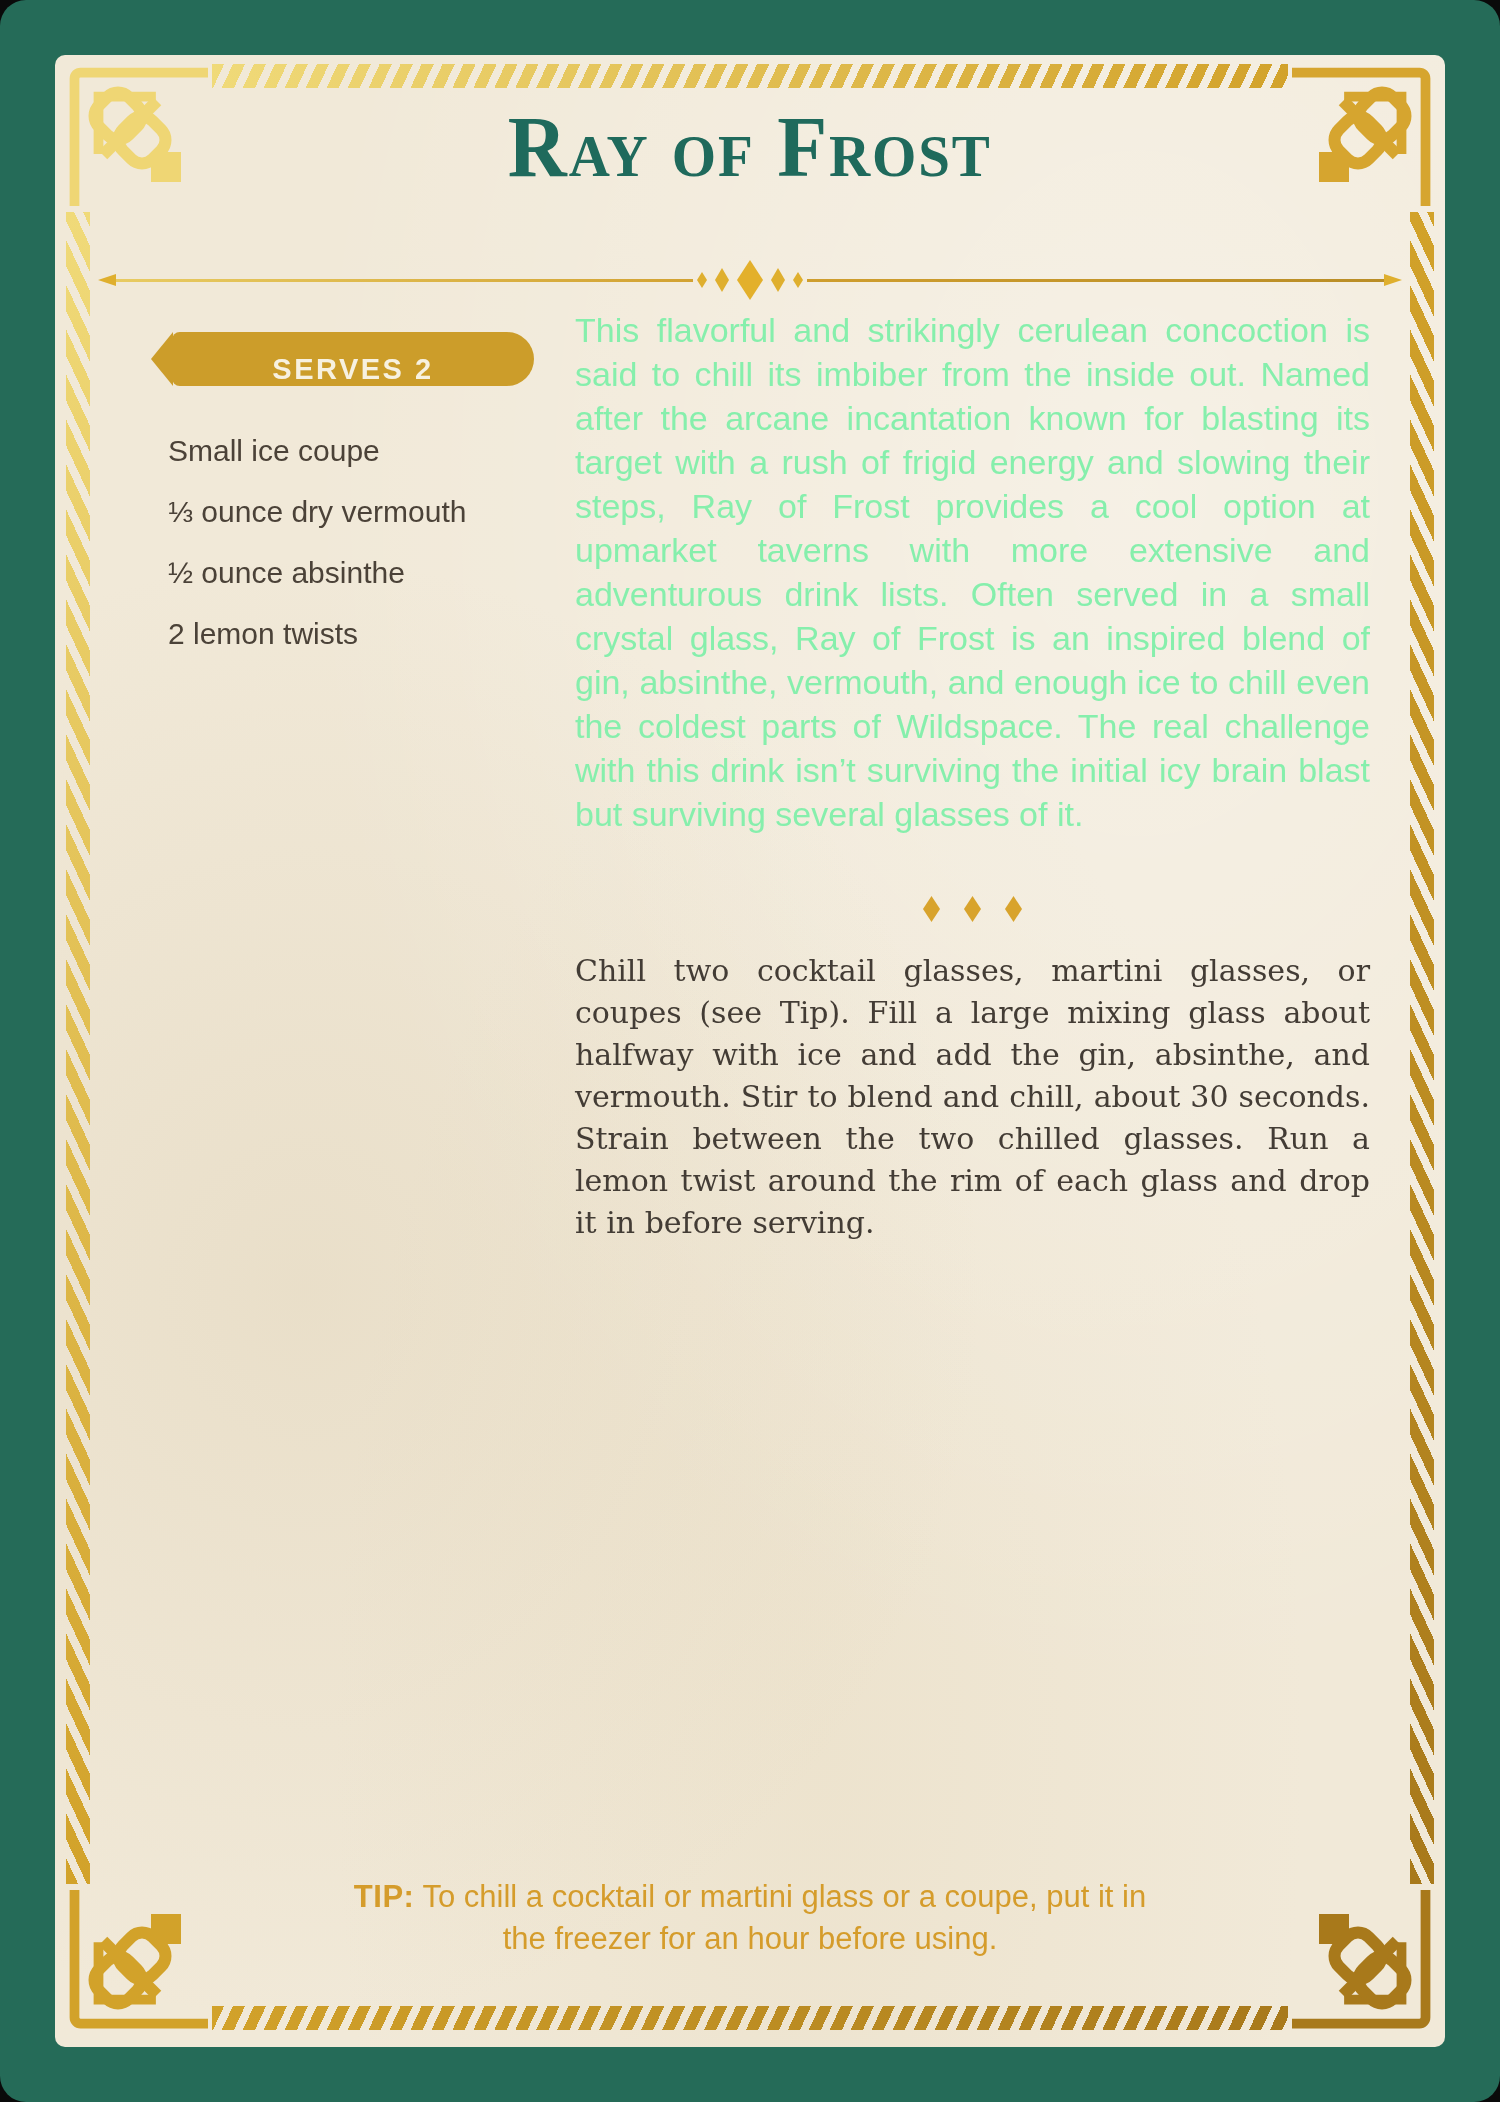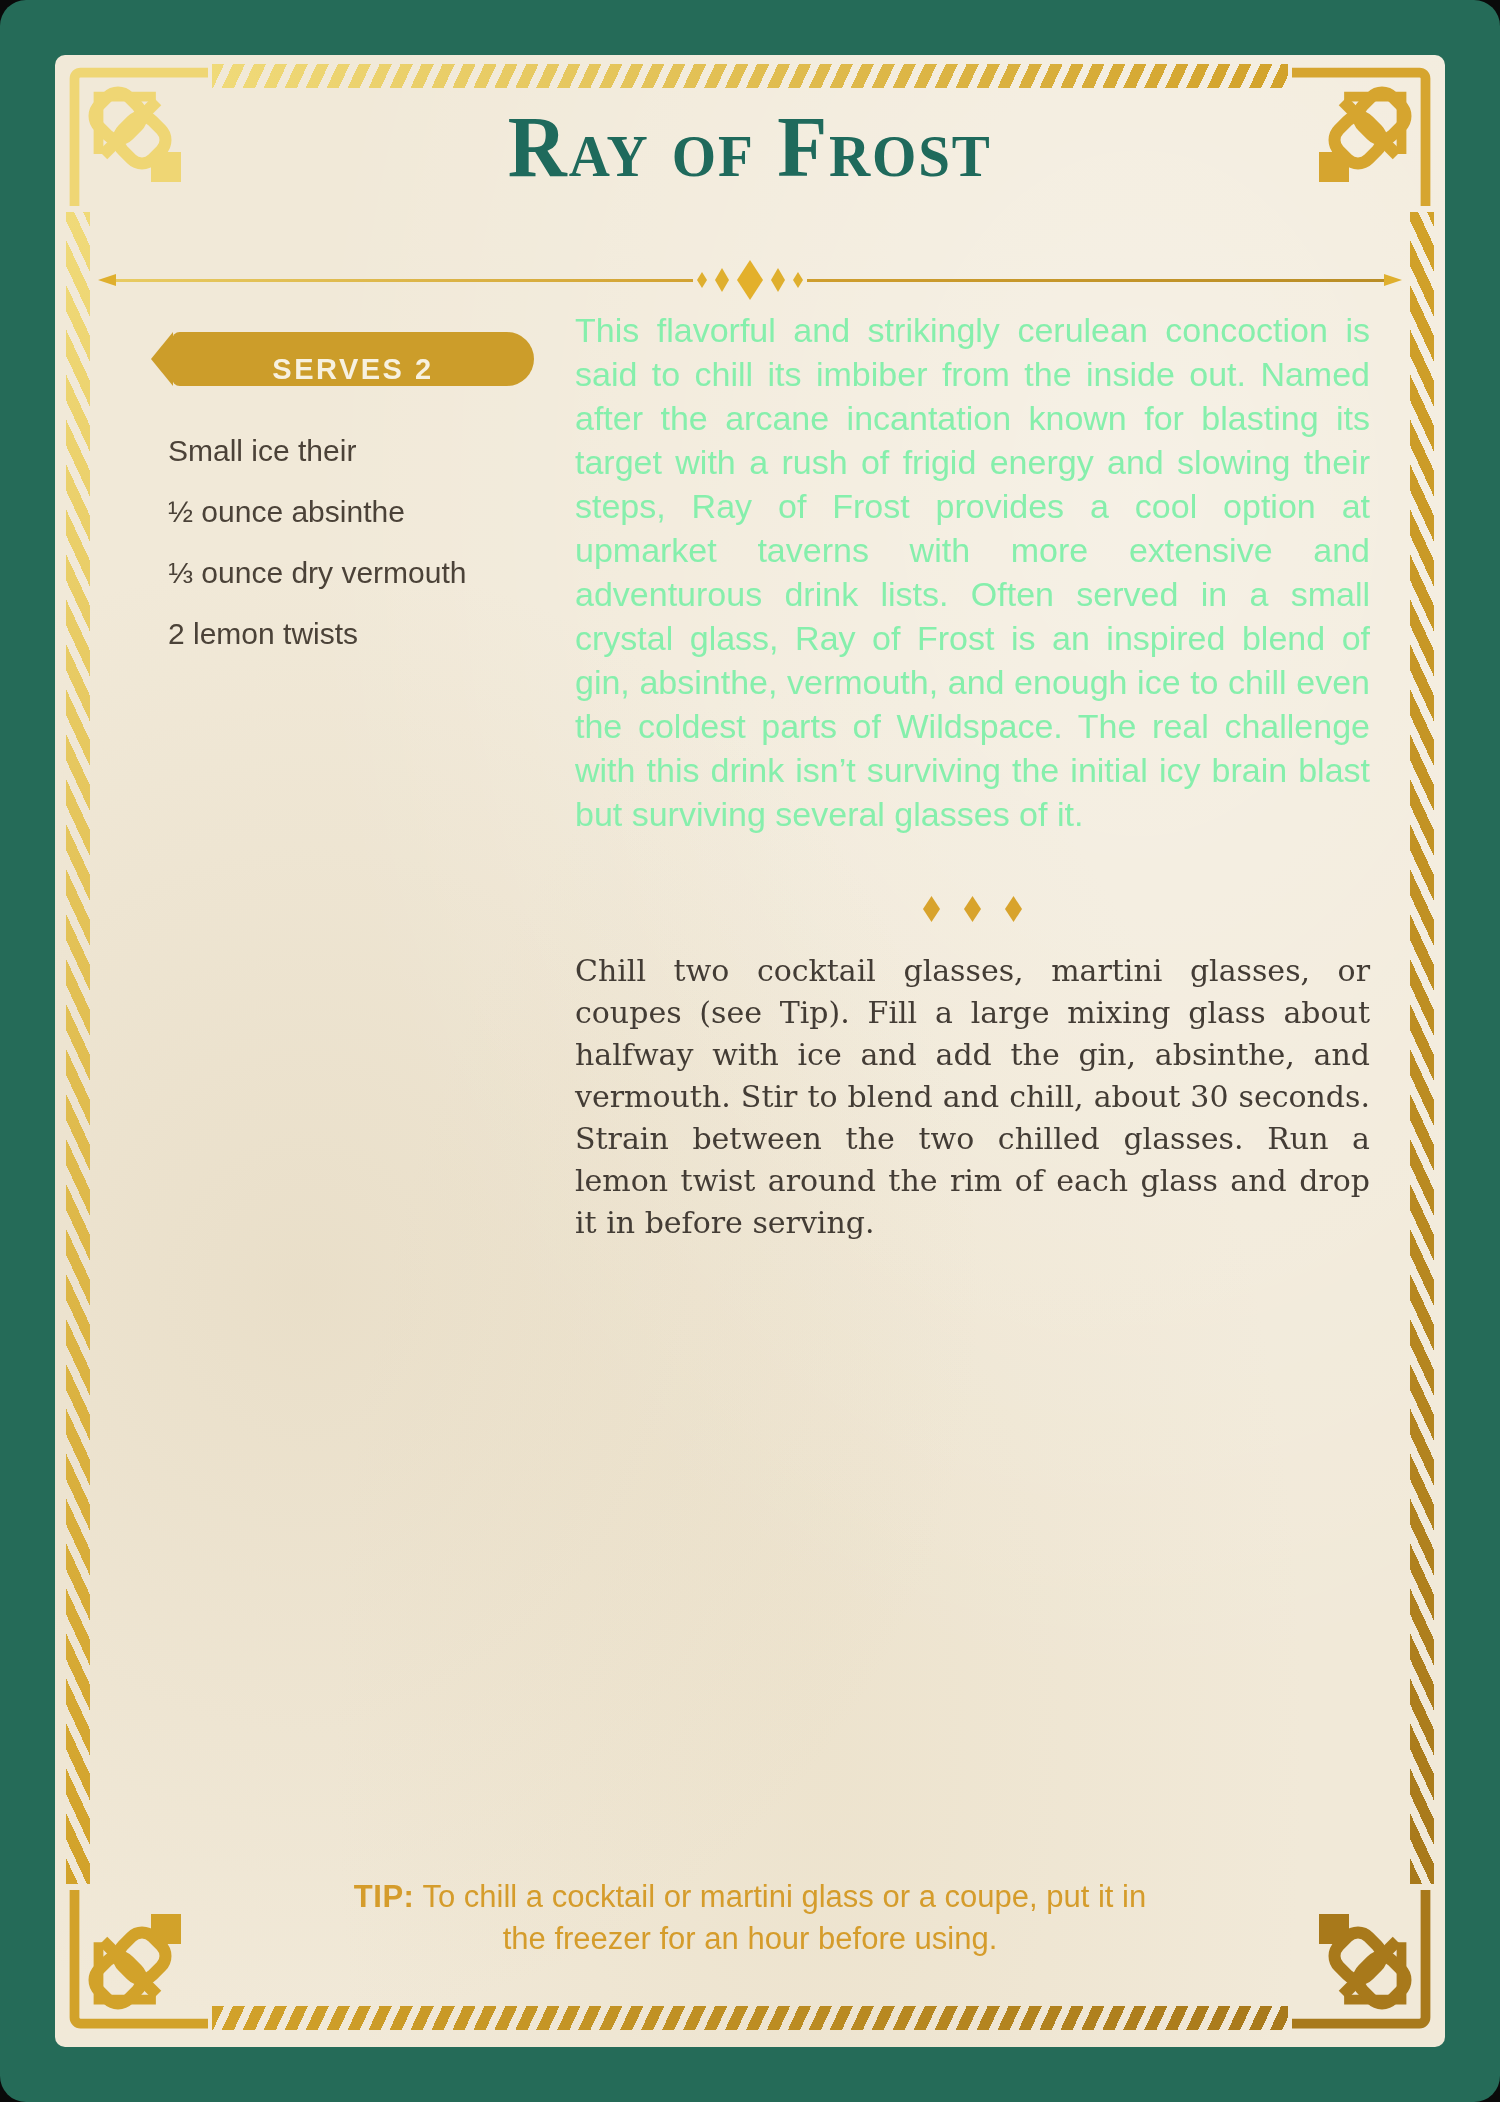--- a/index.html
+++ b/index.html
@@ -141,7 +141,7 @@
   </div>
 
   <div class="ingredients">
-    <div class="ingredient">Small ice their</div>
+    <div class="ingredient">Small ice coupe</div>
     <div class="ingredient">½ ounce absinthe</div>
     <div class="ingredient">⅓ ounce dry vermouth</div>
     <div class="ingredient">2 lemon twists</div>

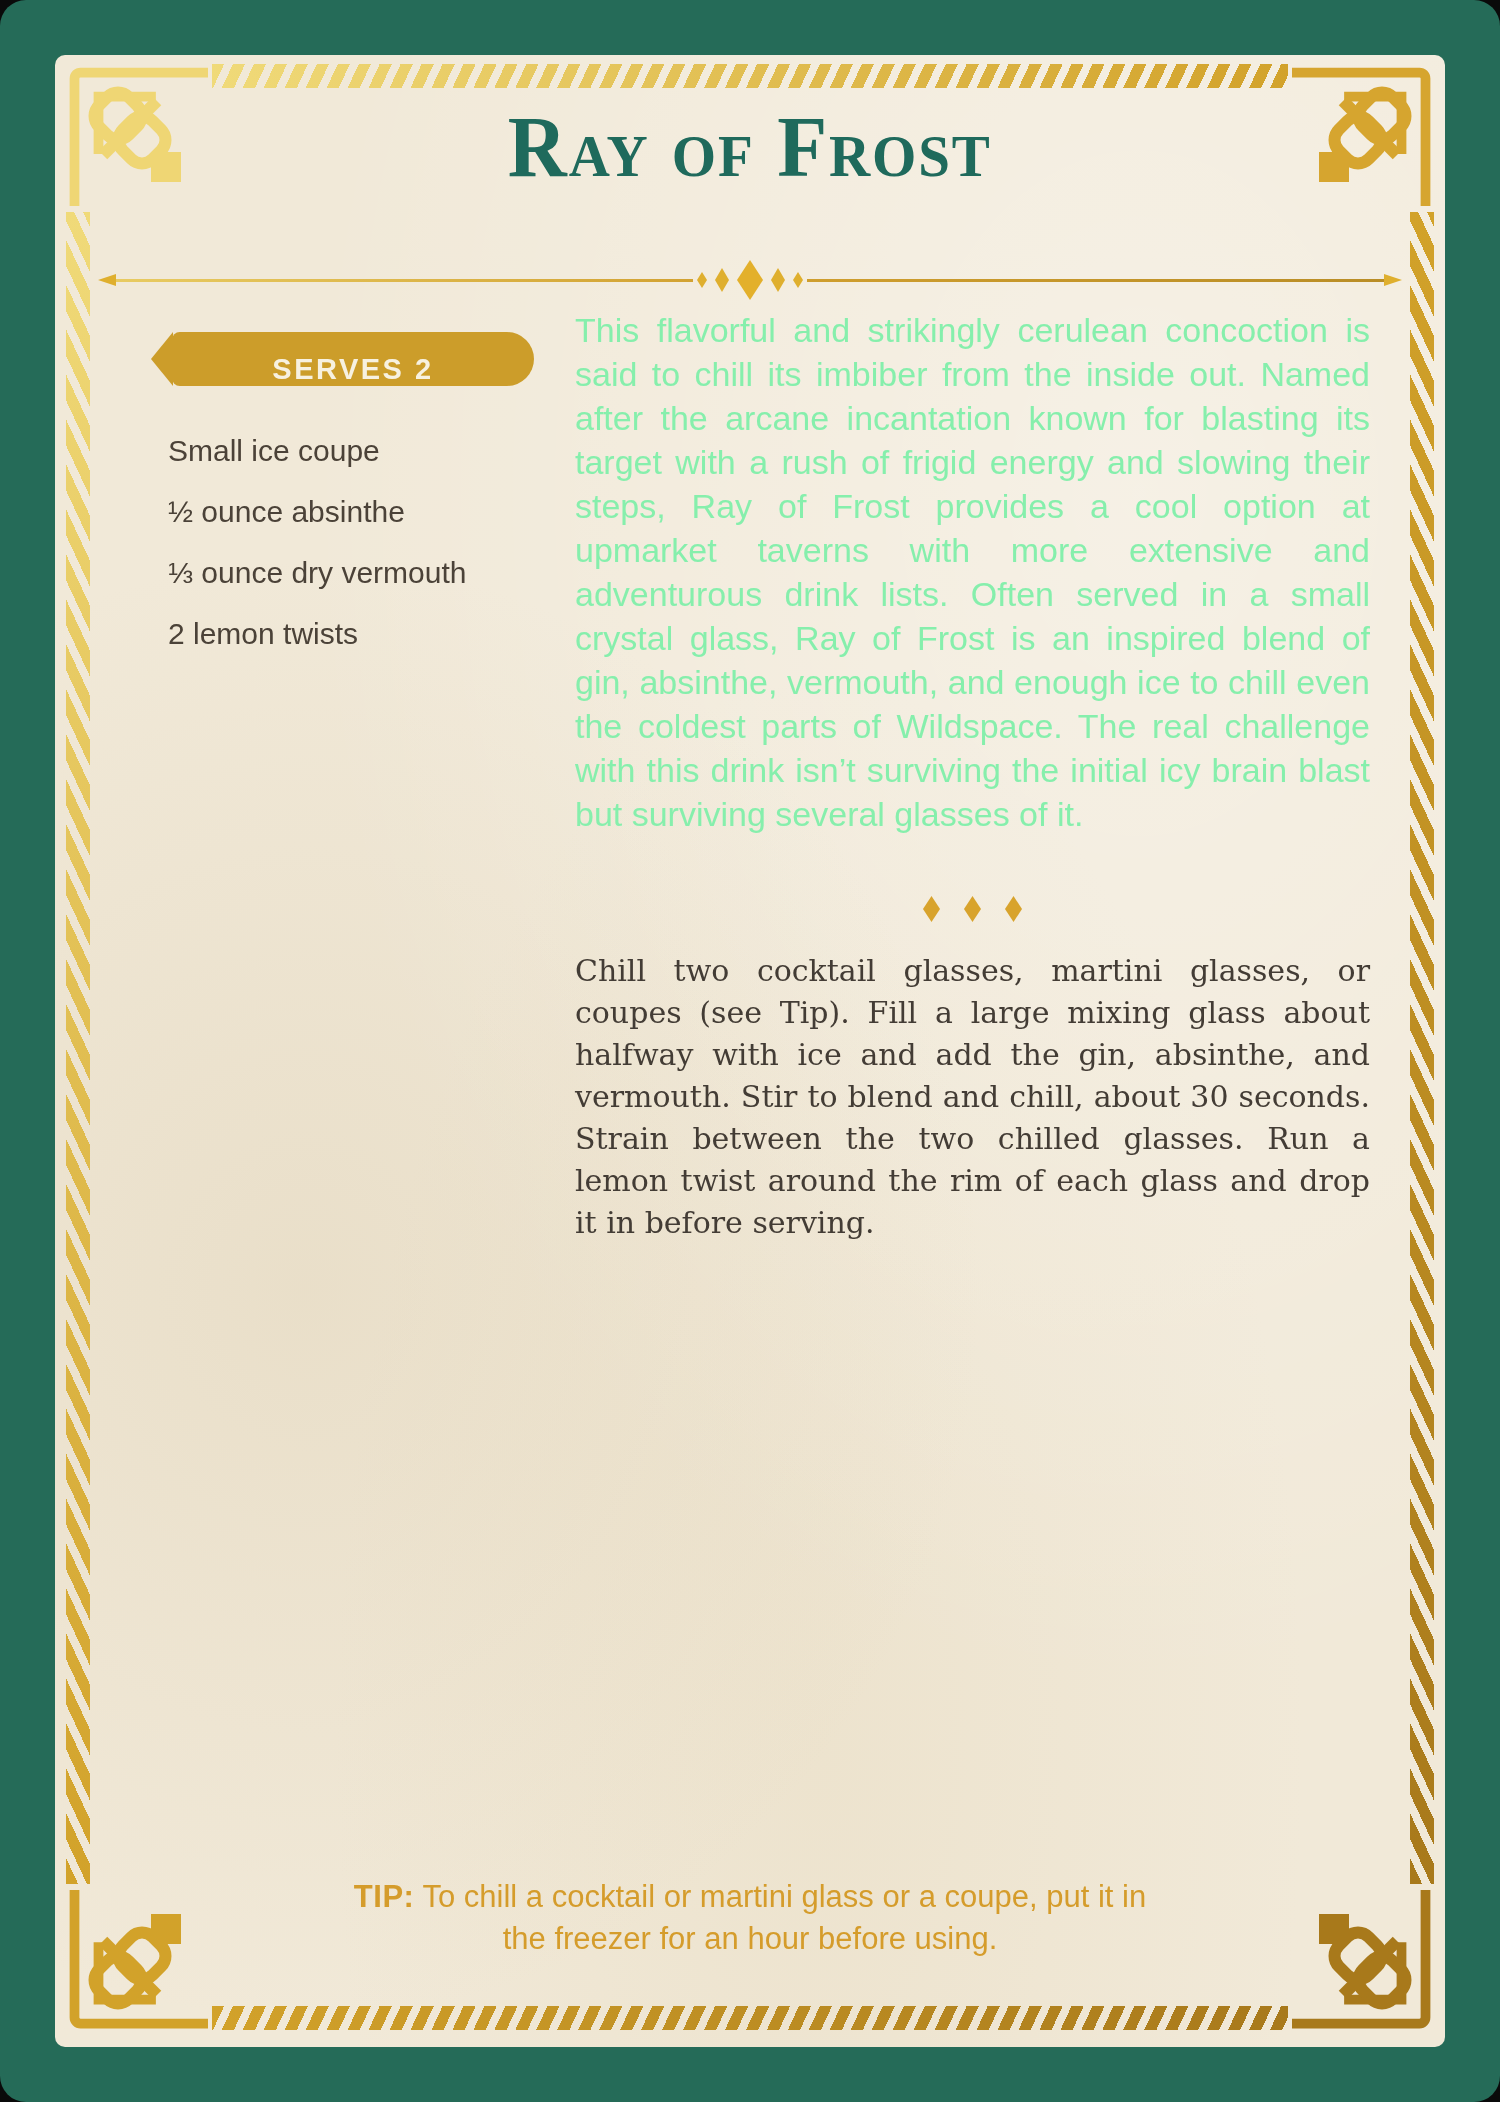--- a/index.html
+++ b/index.html
@@ -142,8 +142,8 @@
 
   <div class="ingredients">
     <div class="ingredient">Small ice coupe</div>
+    <div class="ingredient">⅓ ounce dry vermouth</div>
     <div class="ingredient">½ ounce absinthe</div>
-    <div class="ingredient">⅓ ounce dry vermouth</div>
     <div class="ingredient">2 lemon twists</div>
   </div>
 

